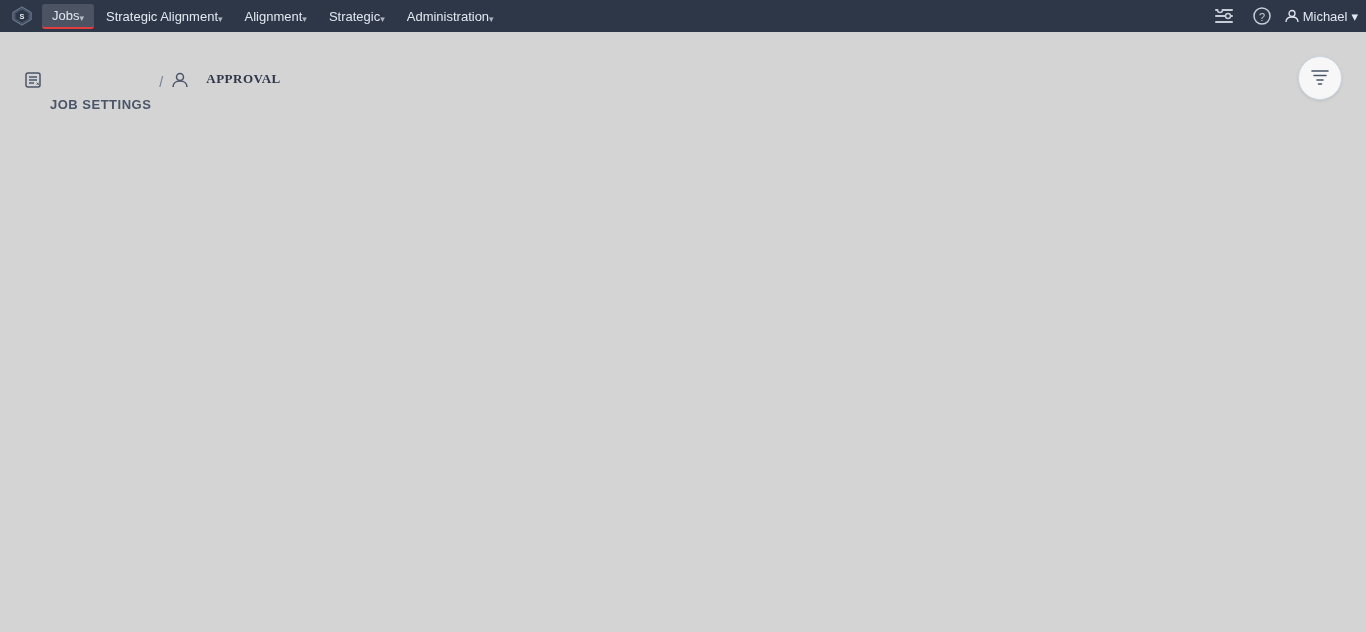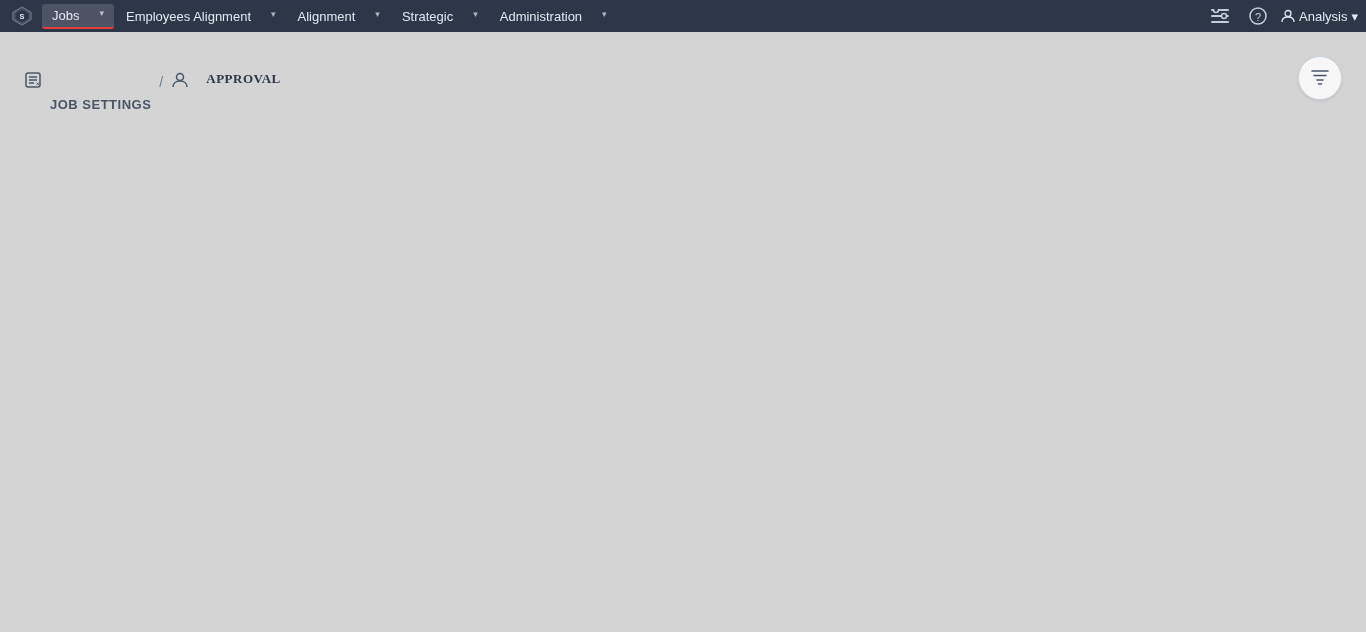--- a/index.html
+++ b/index.html
@@ -32,8 +32,8 @@
       padding: 4px 10px;
       cursor: pointer;
       display: flex;
-      align-items: flex-start;
-      gap: 20px;
+      align-items: flex-end;
+      gap: 0;
       border-radius: 3px;
       white-space: nowrap;
     }

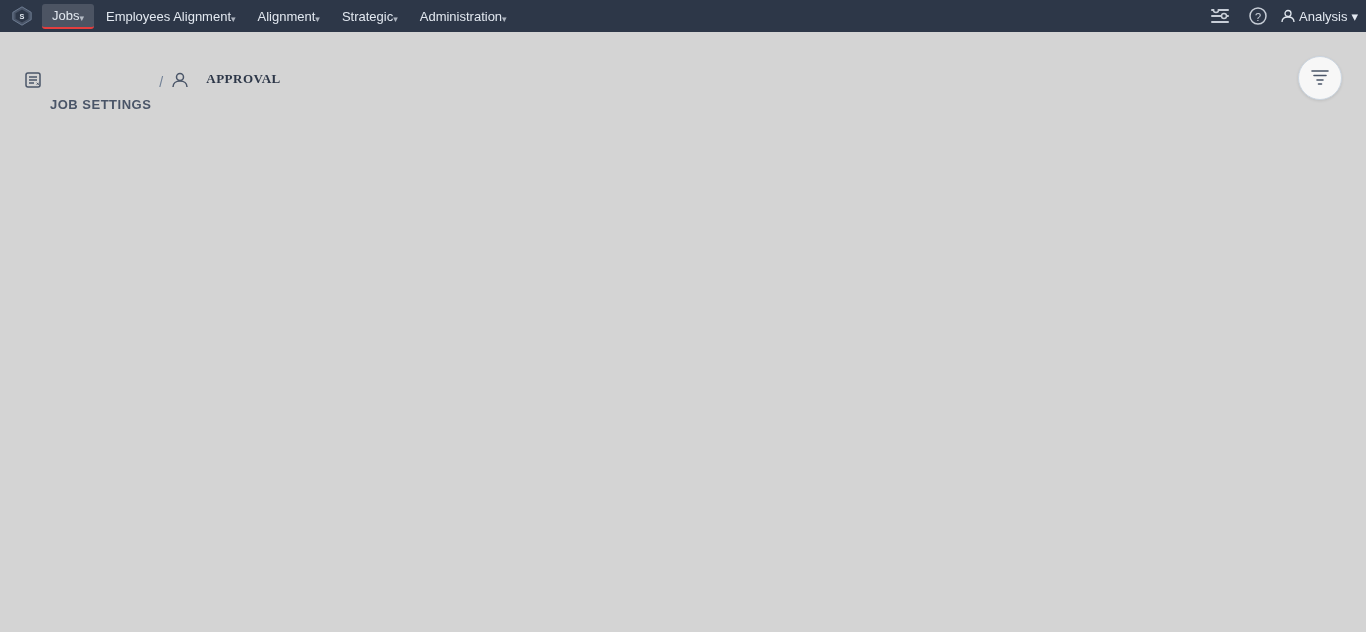--- a/index.html
+++ b/index.html
@@ -218,7 +218,7 @@
     <span class="chevron">▾</span>
   </div>
   <div class="nav-item">
-    <span>Employees Alignment</span>
+    <span>Strategic Alignment</span>
     <span class="chevron">▾</span>
   </div>
   <div class="nav-item">

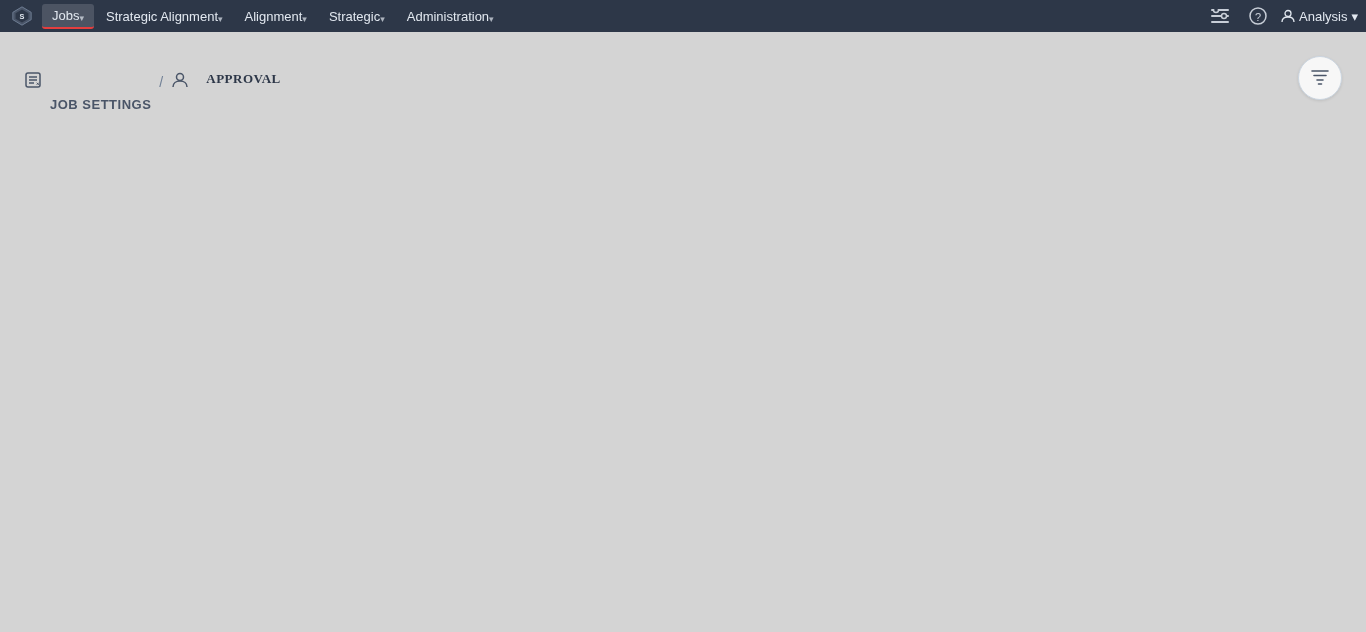--- a/index.html
+++ b/index.html
@@ -257,7 +257,7 @@
         <circle cx="7" cy="4.5" r="3" stroke="#e2e8f0" stroke-width="1.3"></circle>
         <path d="M1 13c0-3.3 2.7-5 6-5s6 1.7 6 5" stroke="#e2e8f0" stroke-width="1.3"></path>
       </svg>
-      <span>Analysis</span>
+      <span>Michael</span>
       <span class="chevron">▾</span>
     </div>
   </div>

